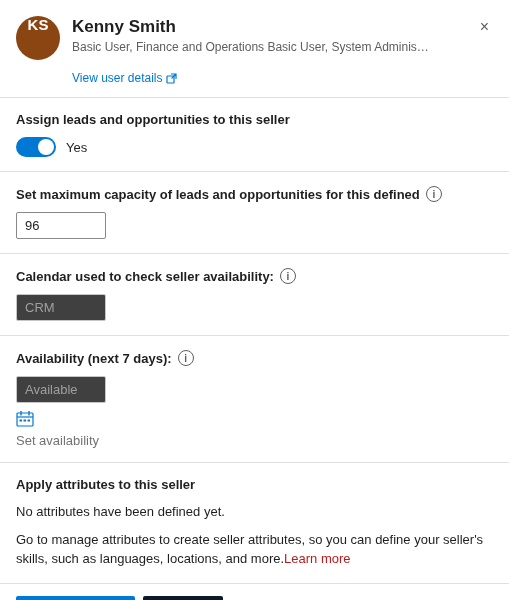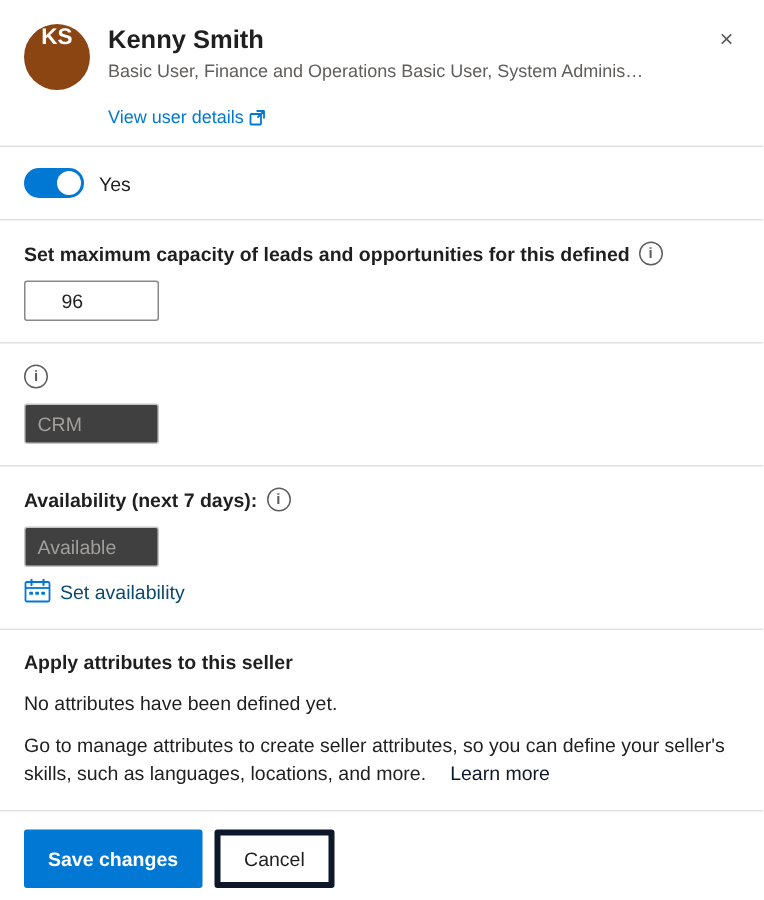--- a/index.html
+++ b/index.html
@@ -243,6 +243,9 @@
   <div class="content">
 
     <div class="section">
+      <div class="section-label">
+        <span>Assign leads and opportunities to this seller</span>
+      </div>
       <div class="toggle-row">
         <label class="toggle">
           <input type="checkbox" checked="" style="">

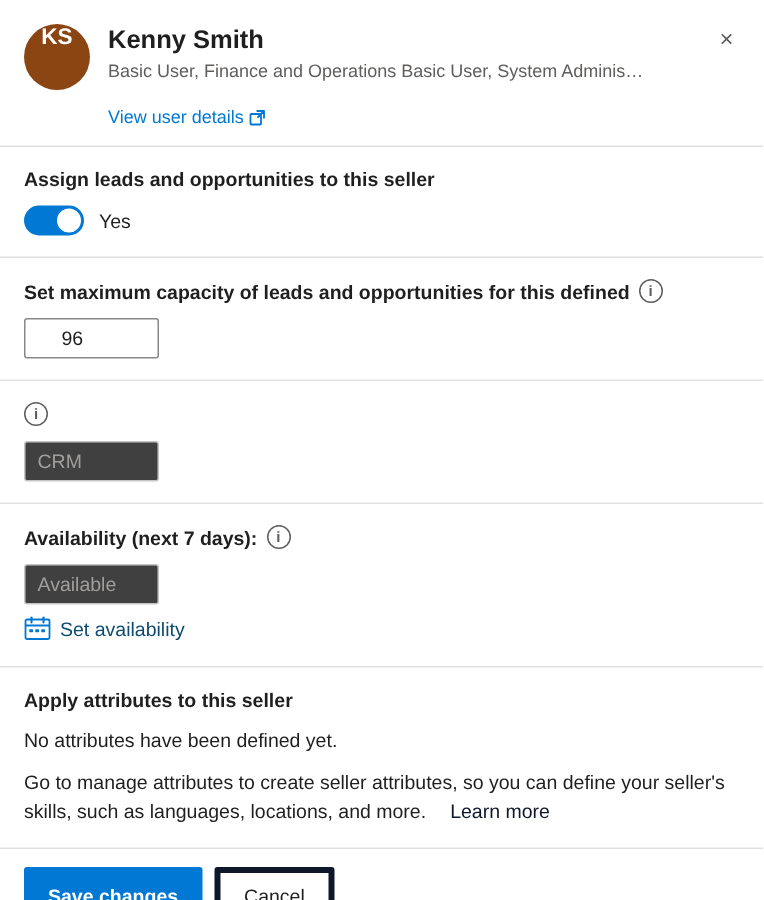--- a/index.html
+++ b/index.html
@@ -145,7 +145,7 @@
     .text-input {
       border: 1px solid #8a8886;
       border-radius: 2px;
-      padding: 5px 24px;
+      padding: 5px 8px;
       font-size: 13px;
       width: 90px;
       color: #1f1f1f;

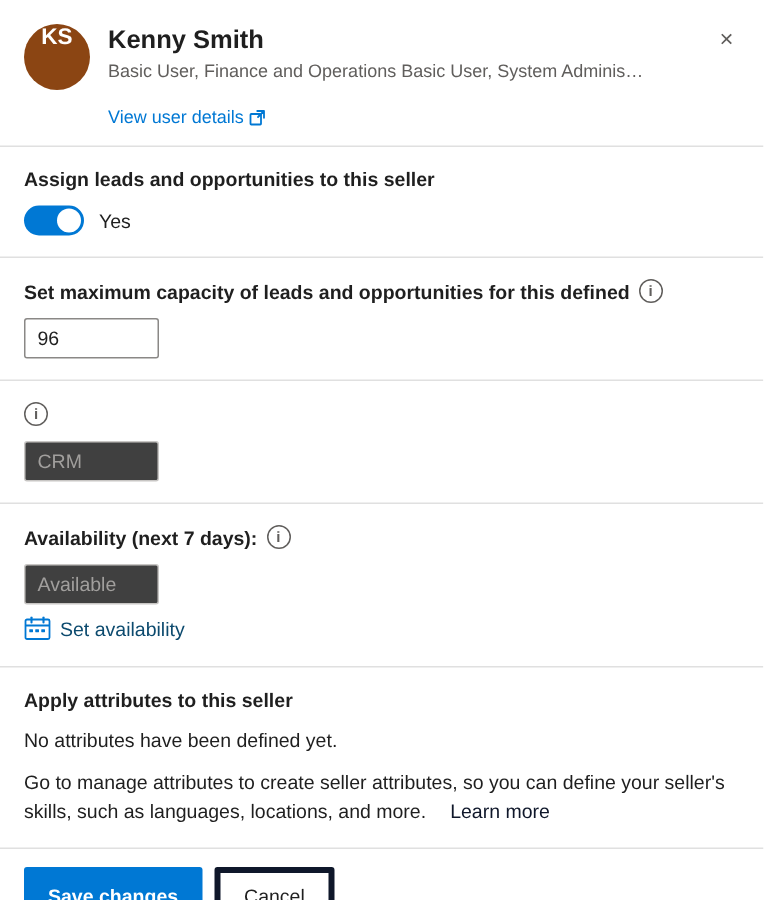--- a/index.html
+++ b/index.html
@@ -267,6 +267,7 @@
 
     <div class="section">
       <div class="section-label">
+        <span>Calendar used to check seller availability:</span>
         <span class="info-icon">
           <span>i</span>
         </span>

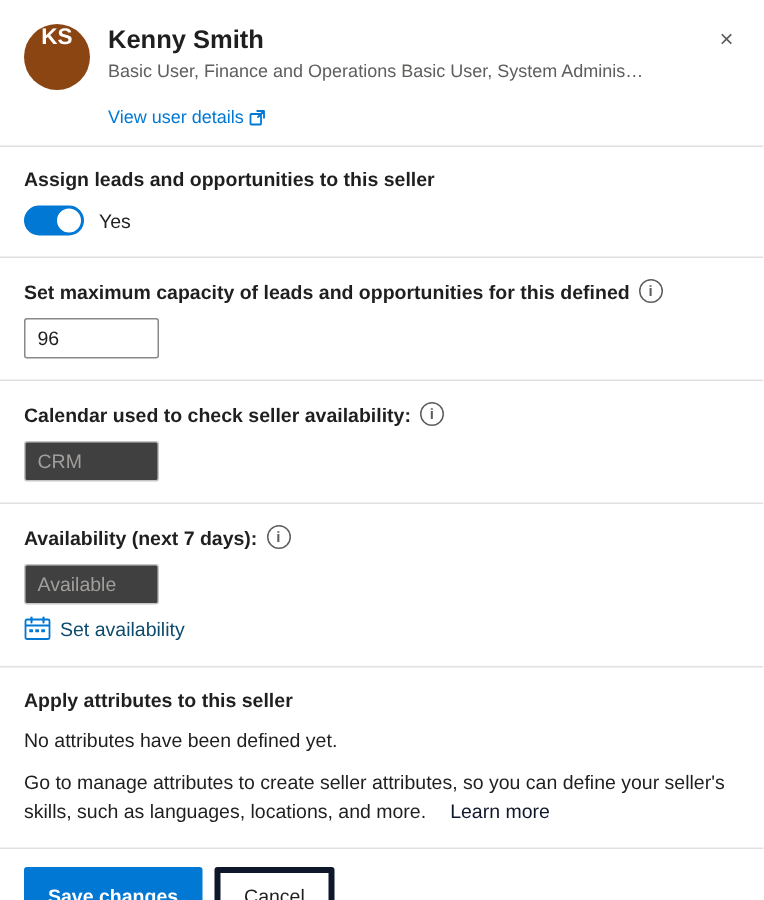--- a/index.html
+++ b/index.html
@@ -164,13 +164,14 @@
     
     .set-avail-link {
       display: inline-flex;
-      align-items: flex-end;
+      align-items: flex-start;
       gap: 6px;
-      color: #0c4a6e;
+      color: #737373;
       font-size: 13px;
       text-decoration: none;
       cursor: pointer;
       margin-top: 8px;
+      flex-direction: column;
     }
     
     .attr-section {

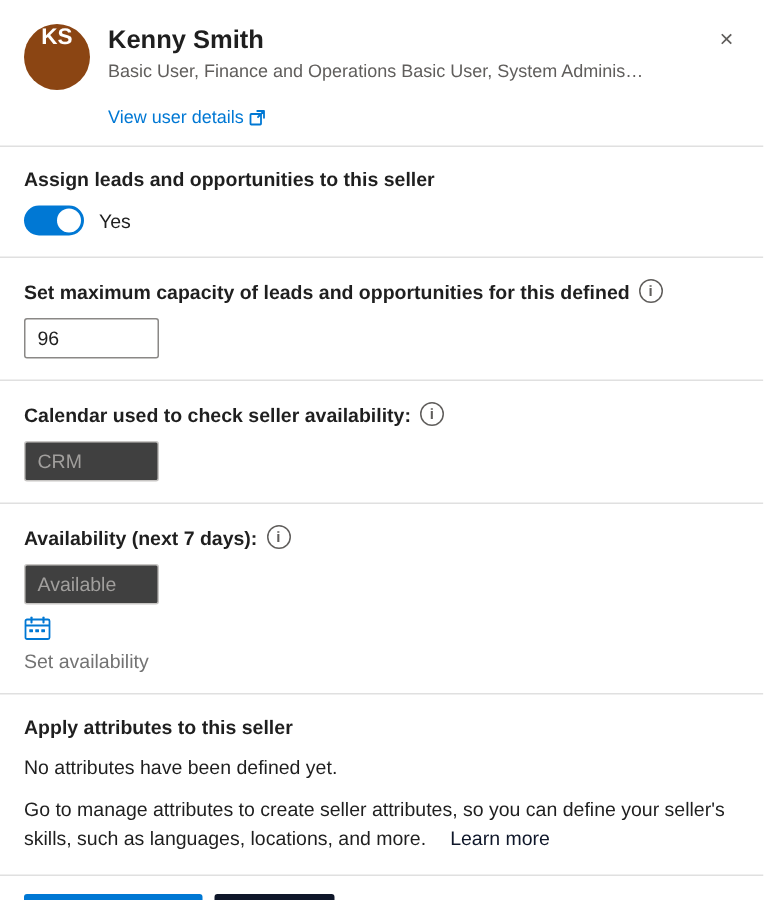--- a/index.html
+++ b/index.html
@@ -184,9 +184,8 @@
       line-height: 1.5;
     }
     .attr-text .learn-link {
-      color: #0f172a;
+      color: #b91c1c;
       text-decoration: none;
-      margin-left: 16px;
     }
     
     .footer {

